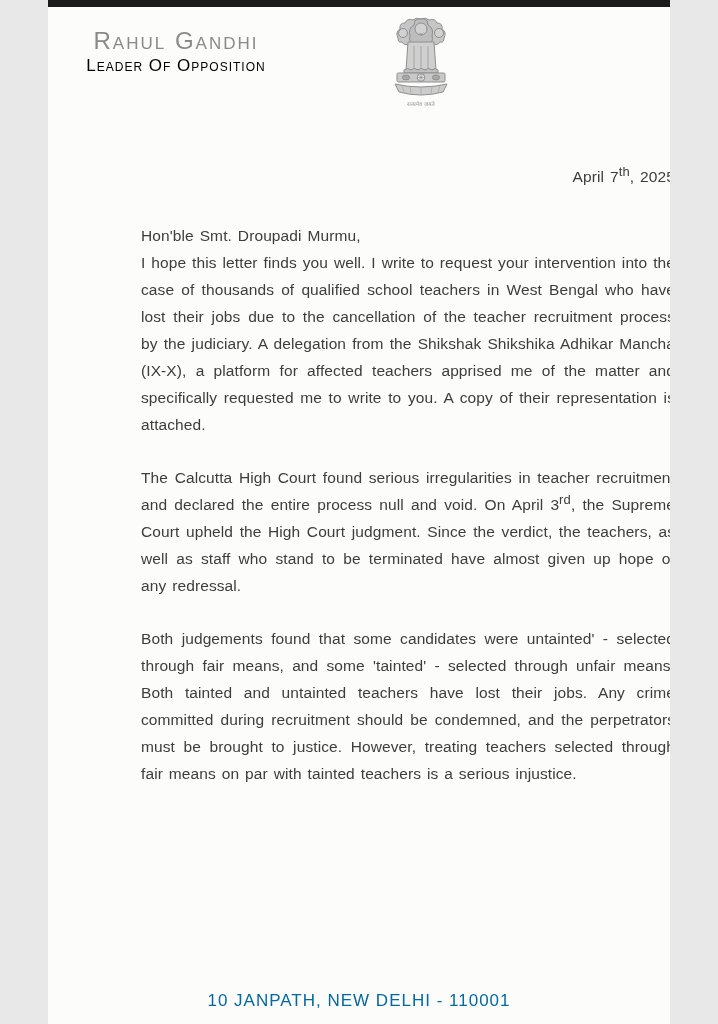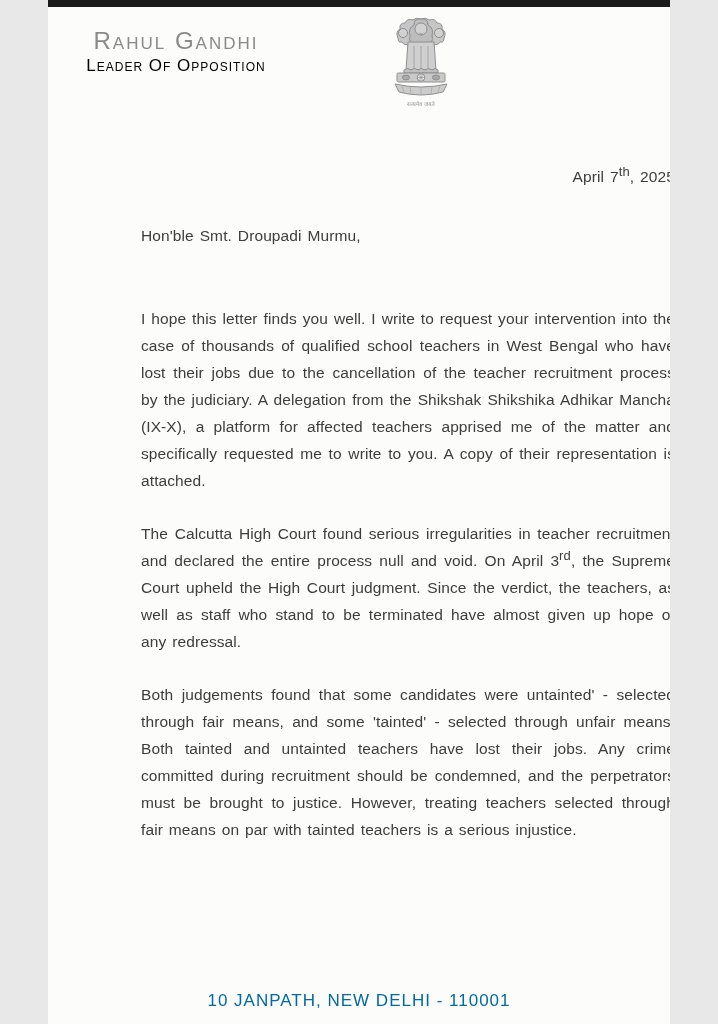--- a/index.html
+++ b/index.html
@@ -68,7 +68,7 @@
     margin-bottom:32px;
   }
   sup { font-size:13px; line-height:0; }
-  .recipient { margin-bottom:56px; }
+  .recipient { }
   .salutation { margin-bottom:23px; }
   .letter-body p {
     margin:0 0 26px 0;

